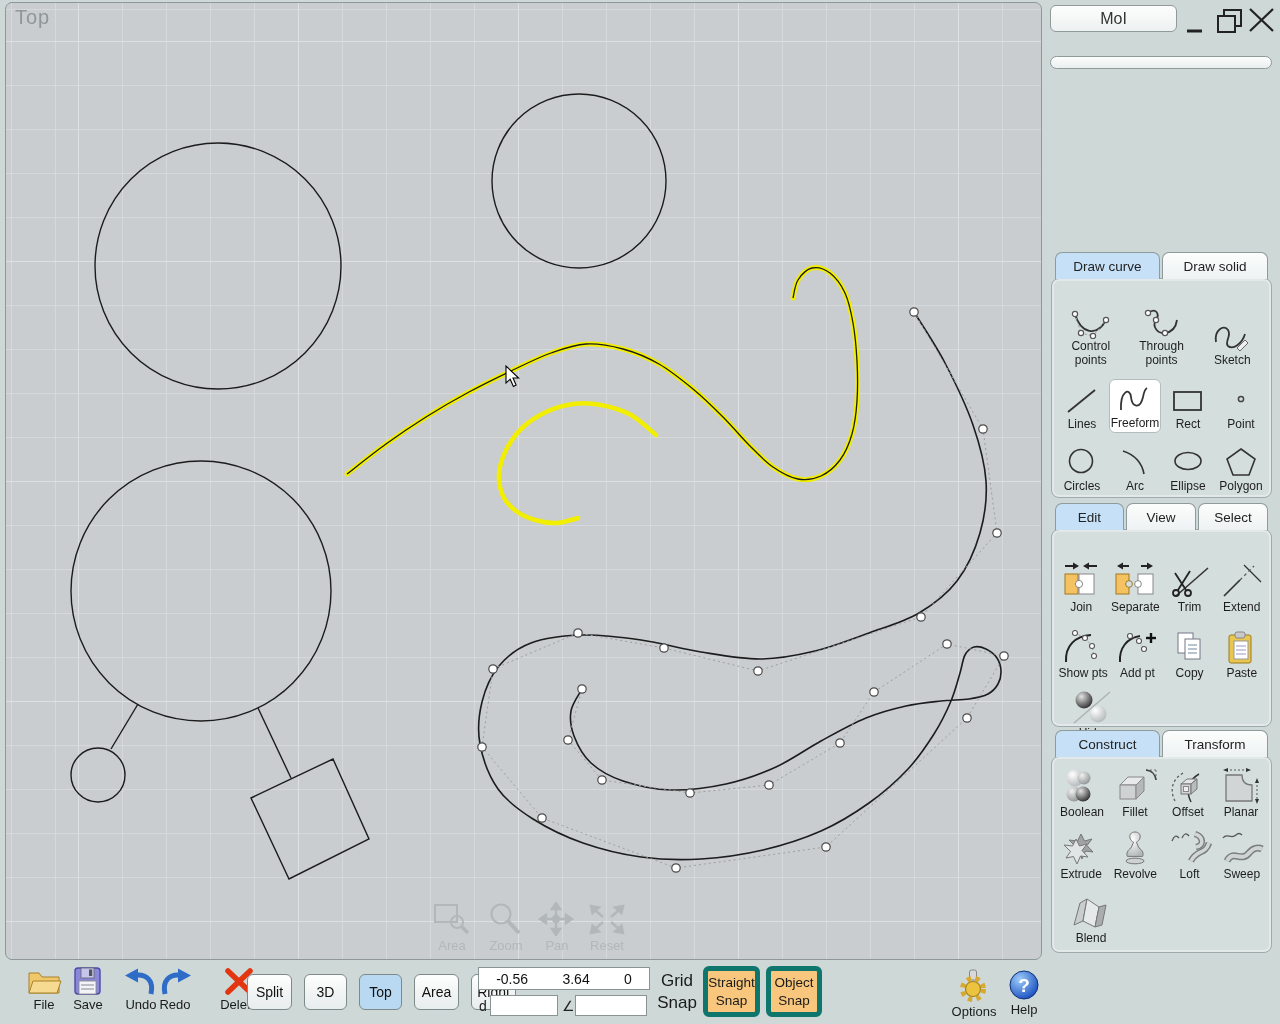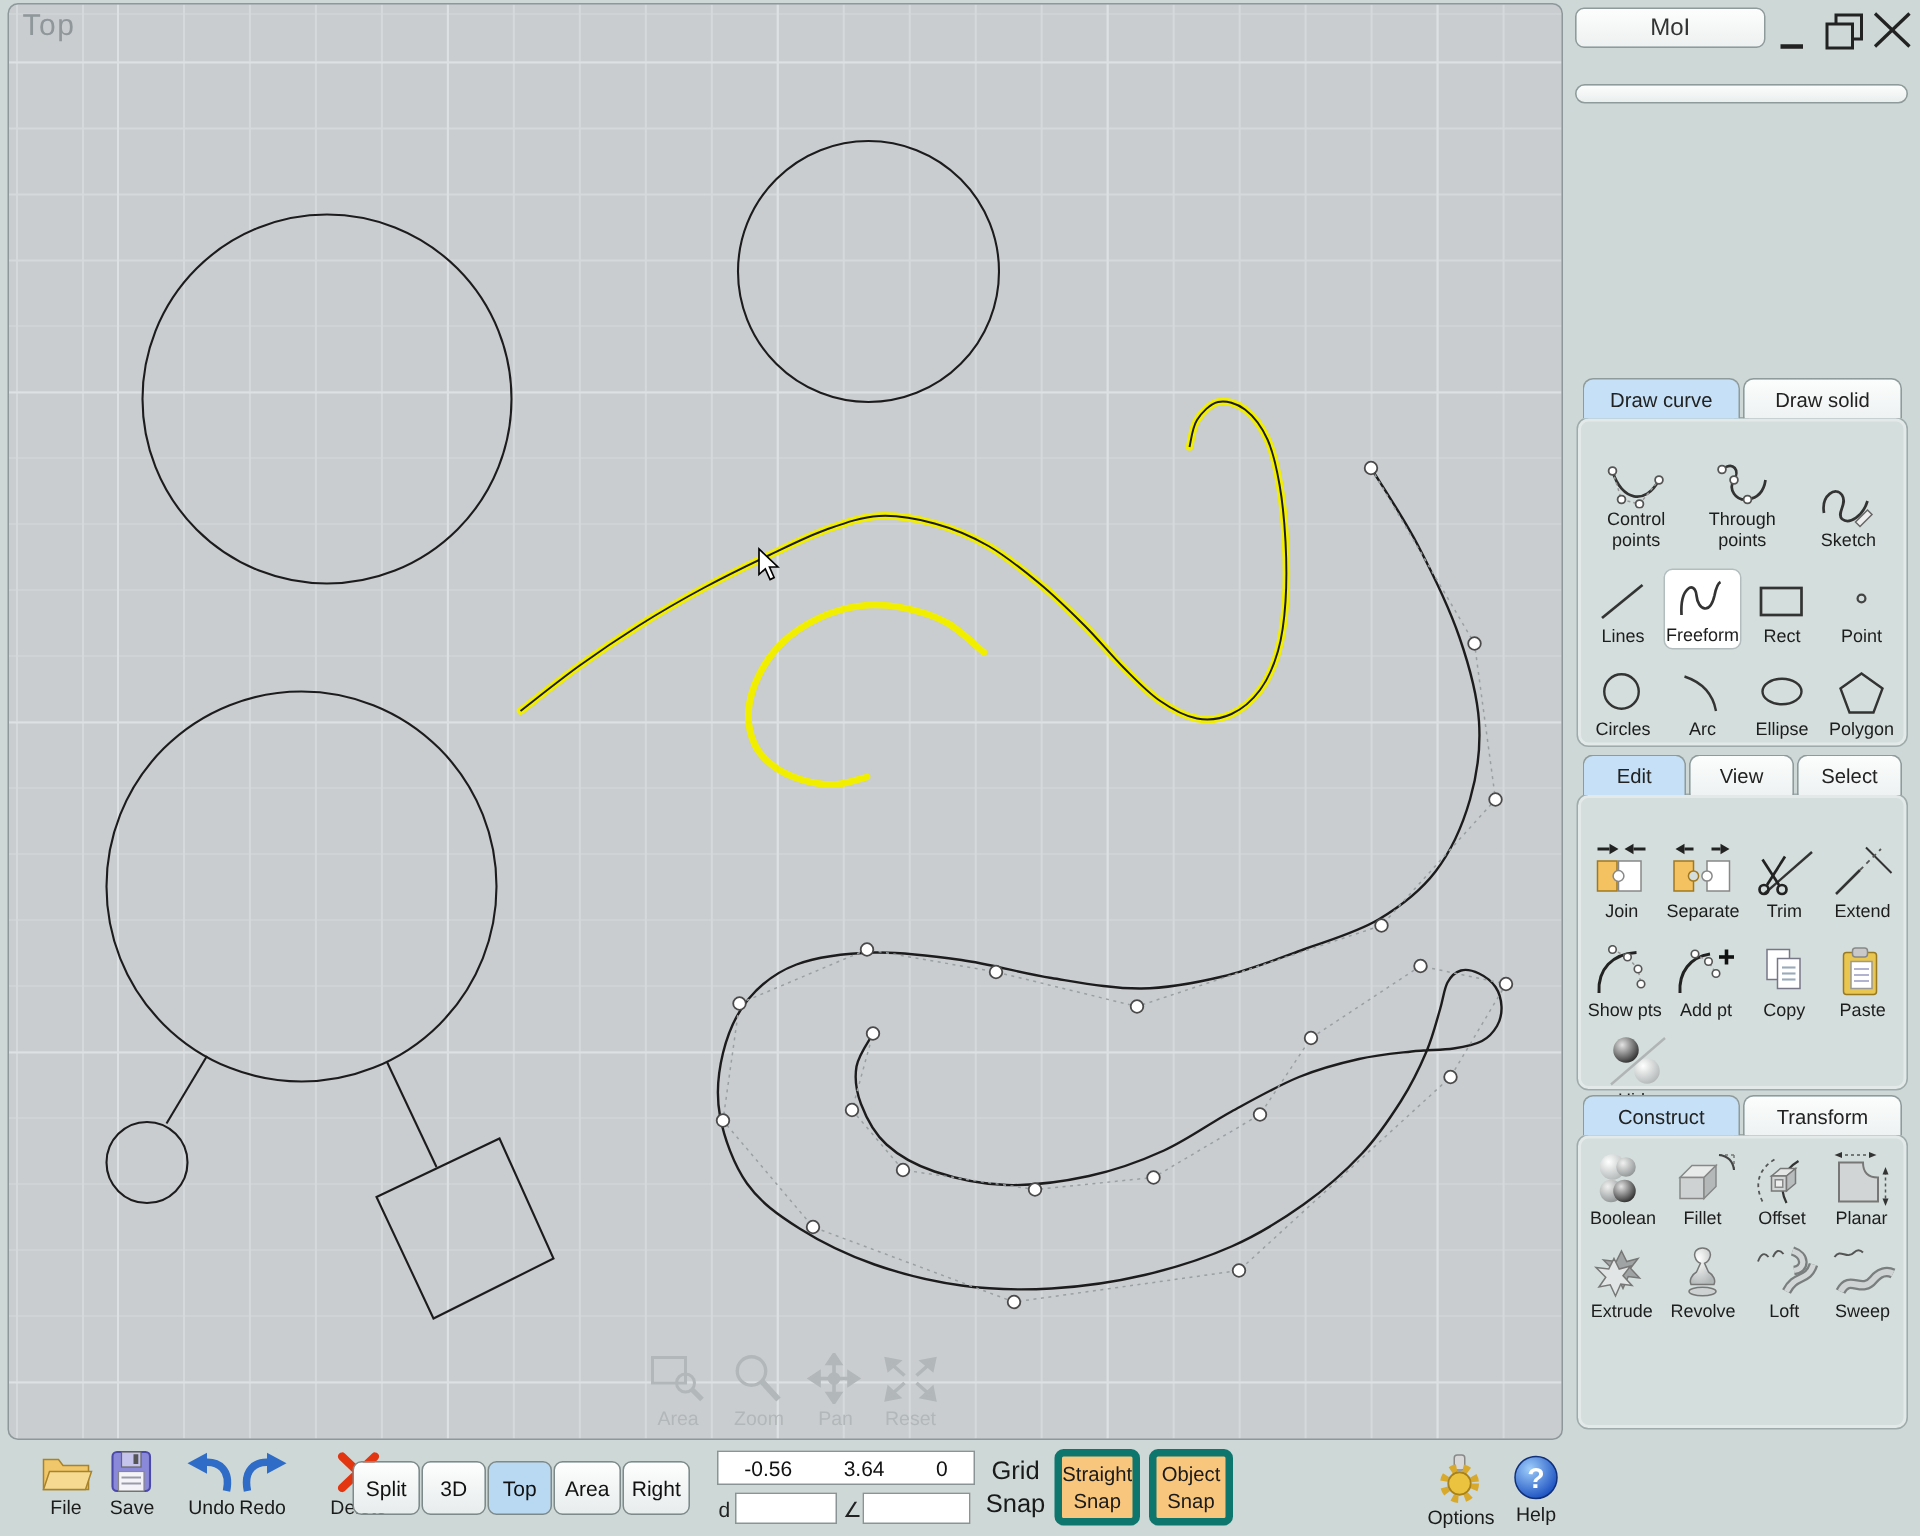--- a/index.html
+++ b/index.html
@@ -586,6 +586,18 @@
         <span class="tlabel">Sweep</span>
       </div>
     </div>
+    <div class="prow leftalign" style="top:130px;height:60px">
+      <div class="tool w56">
+        <span>
+            <svg width="46" height="38">
+              <polygon points="6,32 12,10 19,6 15,28" fill="#c9cdcd" stroke="#777"></polygon>
+              <polygon points="15,28 19,6 31,14 27,34" fill="#e6e9e9" stroke="#777"></polygon>
+              <polygon points="27,34 31,14 38,12 34,32" fill="#a9adad" stroke="#777"></polygon>
+            </svg>
+          </span>
+        <span class="tlabel">Blend</span>
+      </div>
+    </div>
   </div>
 
   <div id="bottombar">

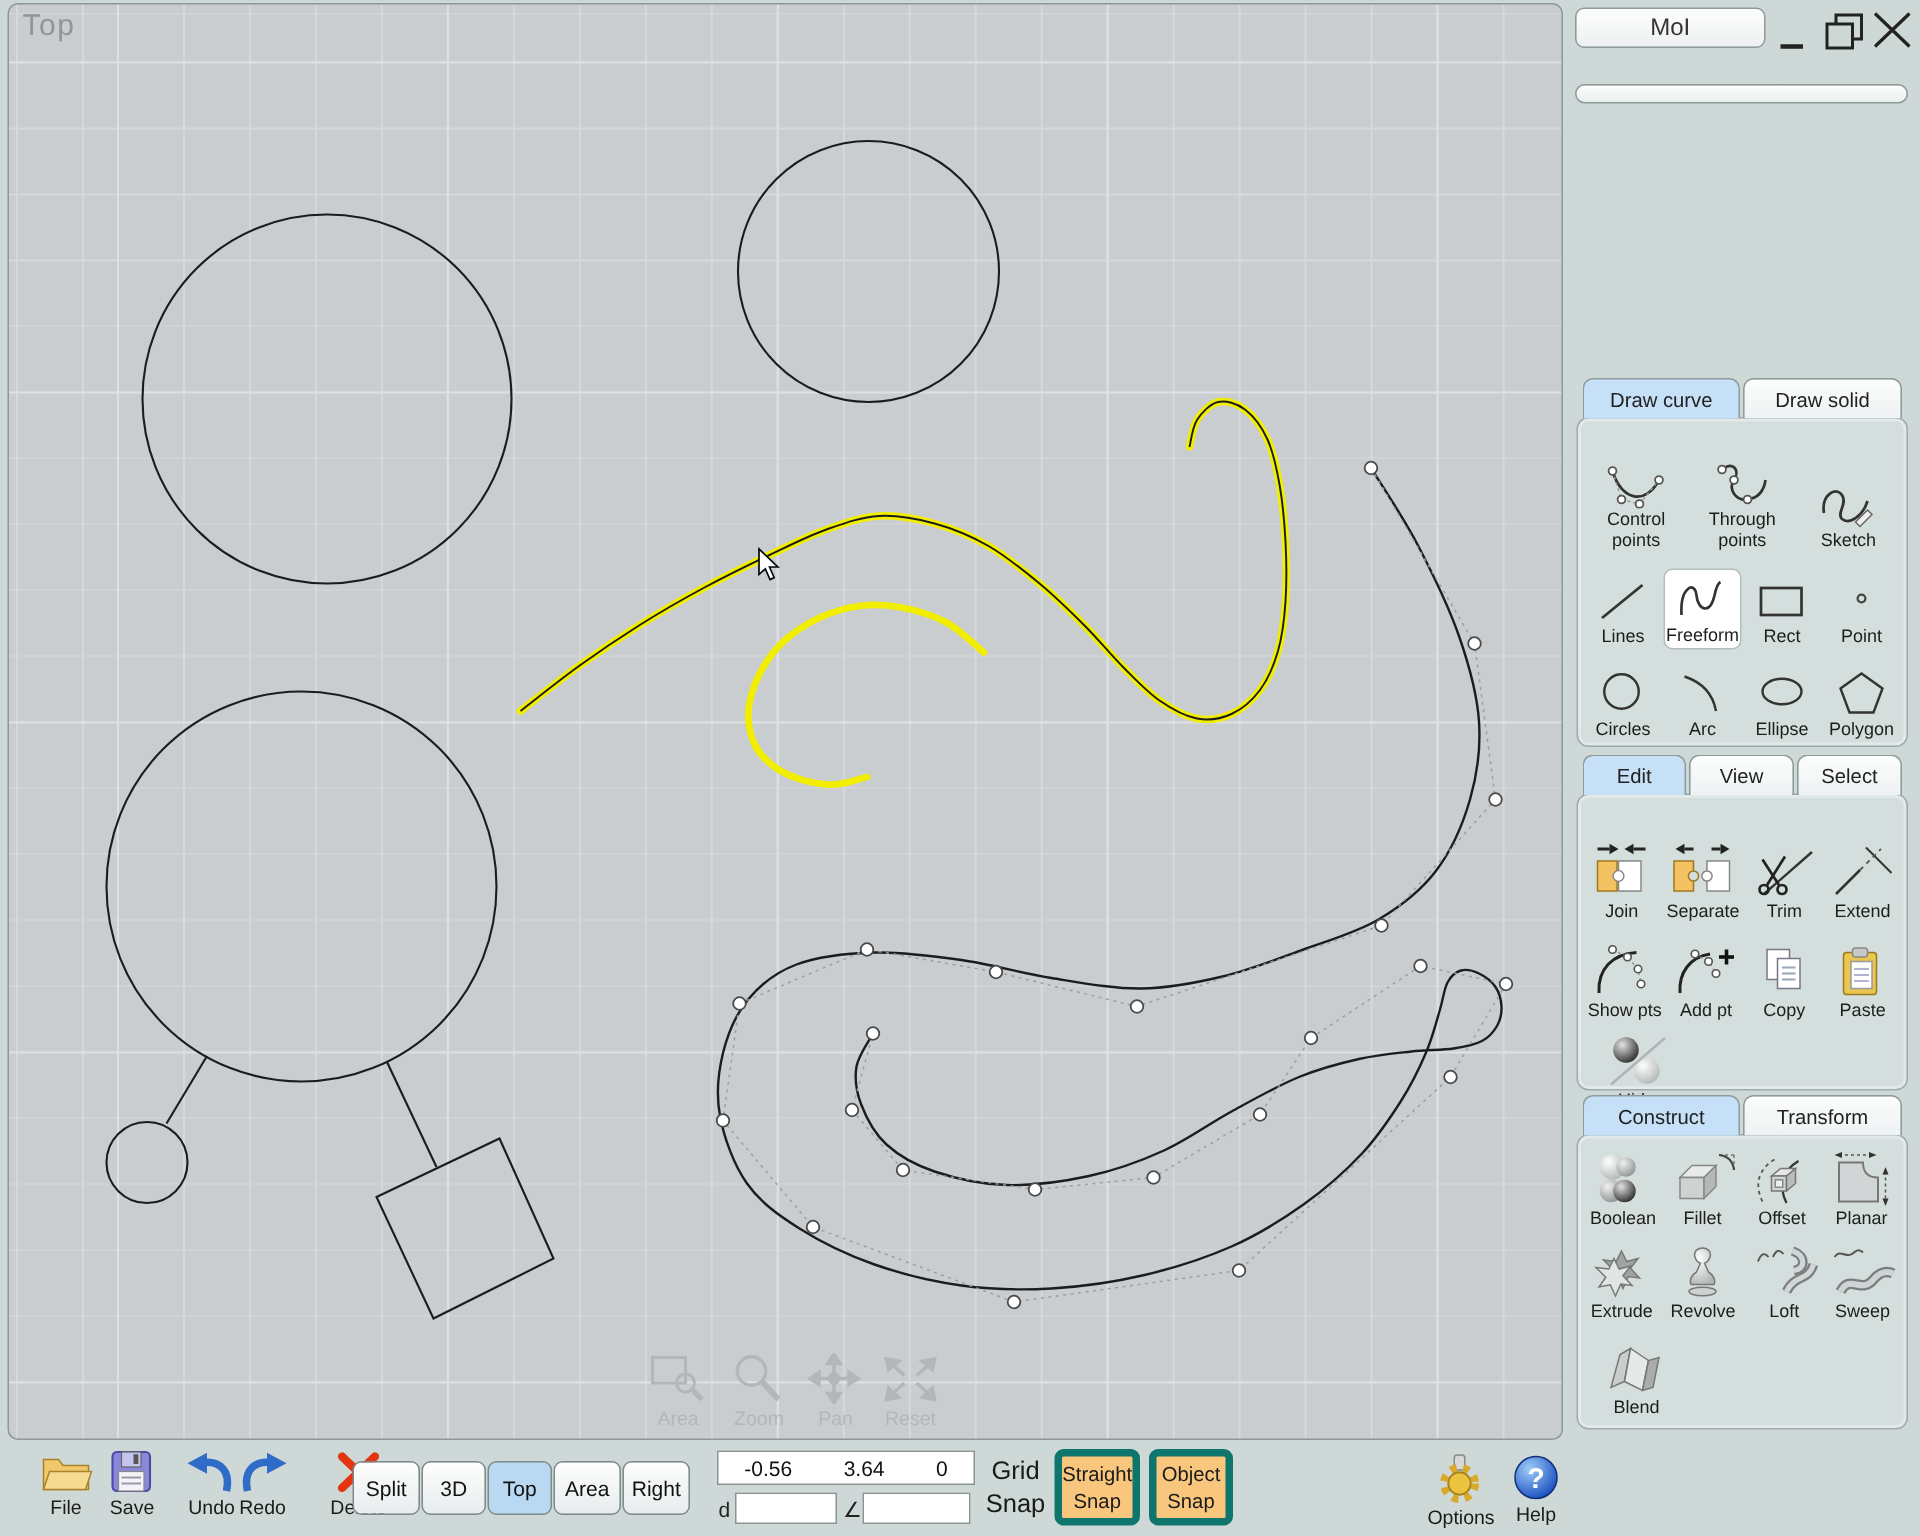--- a/index.html
+++ b/index.html
@@ -53,7 +53,7 @@
   #bottombar { position:absolute; left:0; top:962px; width:1280px; height:62px; background:#cdd8d7; }
   .bbtool { position:absolute; top:3px; width:46px; display:flex; flex-direction:column; align-items:center;padding-left:40px; }
   .bblabel { font-size:13px; color:#1b1b1b; margin-top:0px; }
-  .viewbtns { position:absolute; left:235px; top:12px; display:flex; gap:1px; }
+  .viewbtns { position:absolute; left:247px; top:12px; display:flex; gap:12px; }
   .vbtn { height:36px; border:1px solid #7e8a8a; border-radius:6px;
     background:linear-gradient(#fefefe,#e7ecec); font-size:14px; color:#111;
     display:flex; align-items:center; justify-content:center; }

